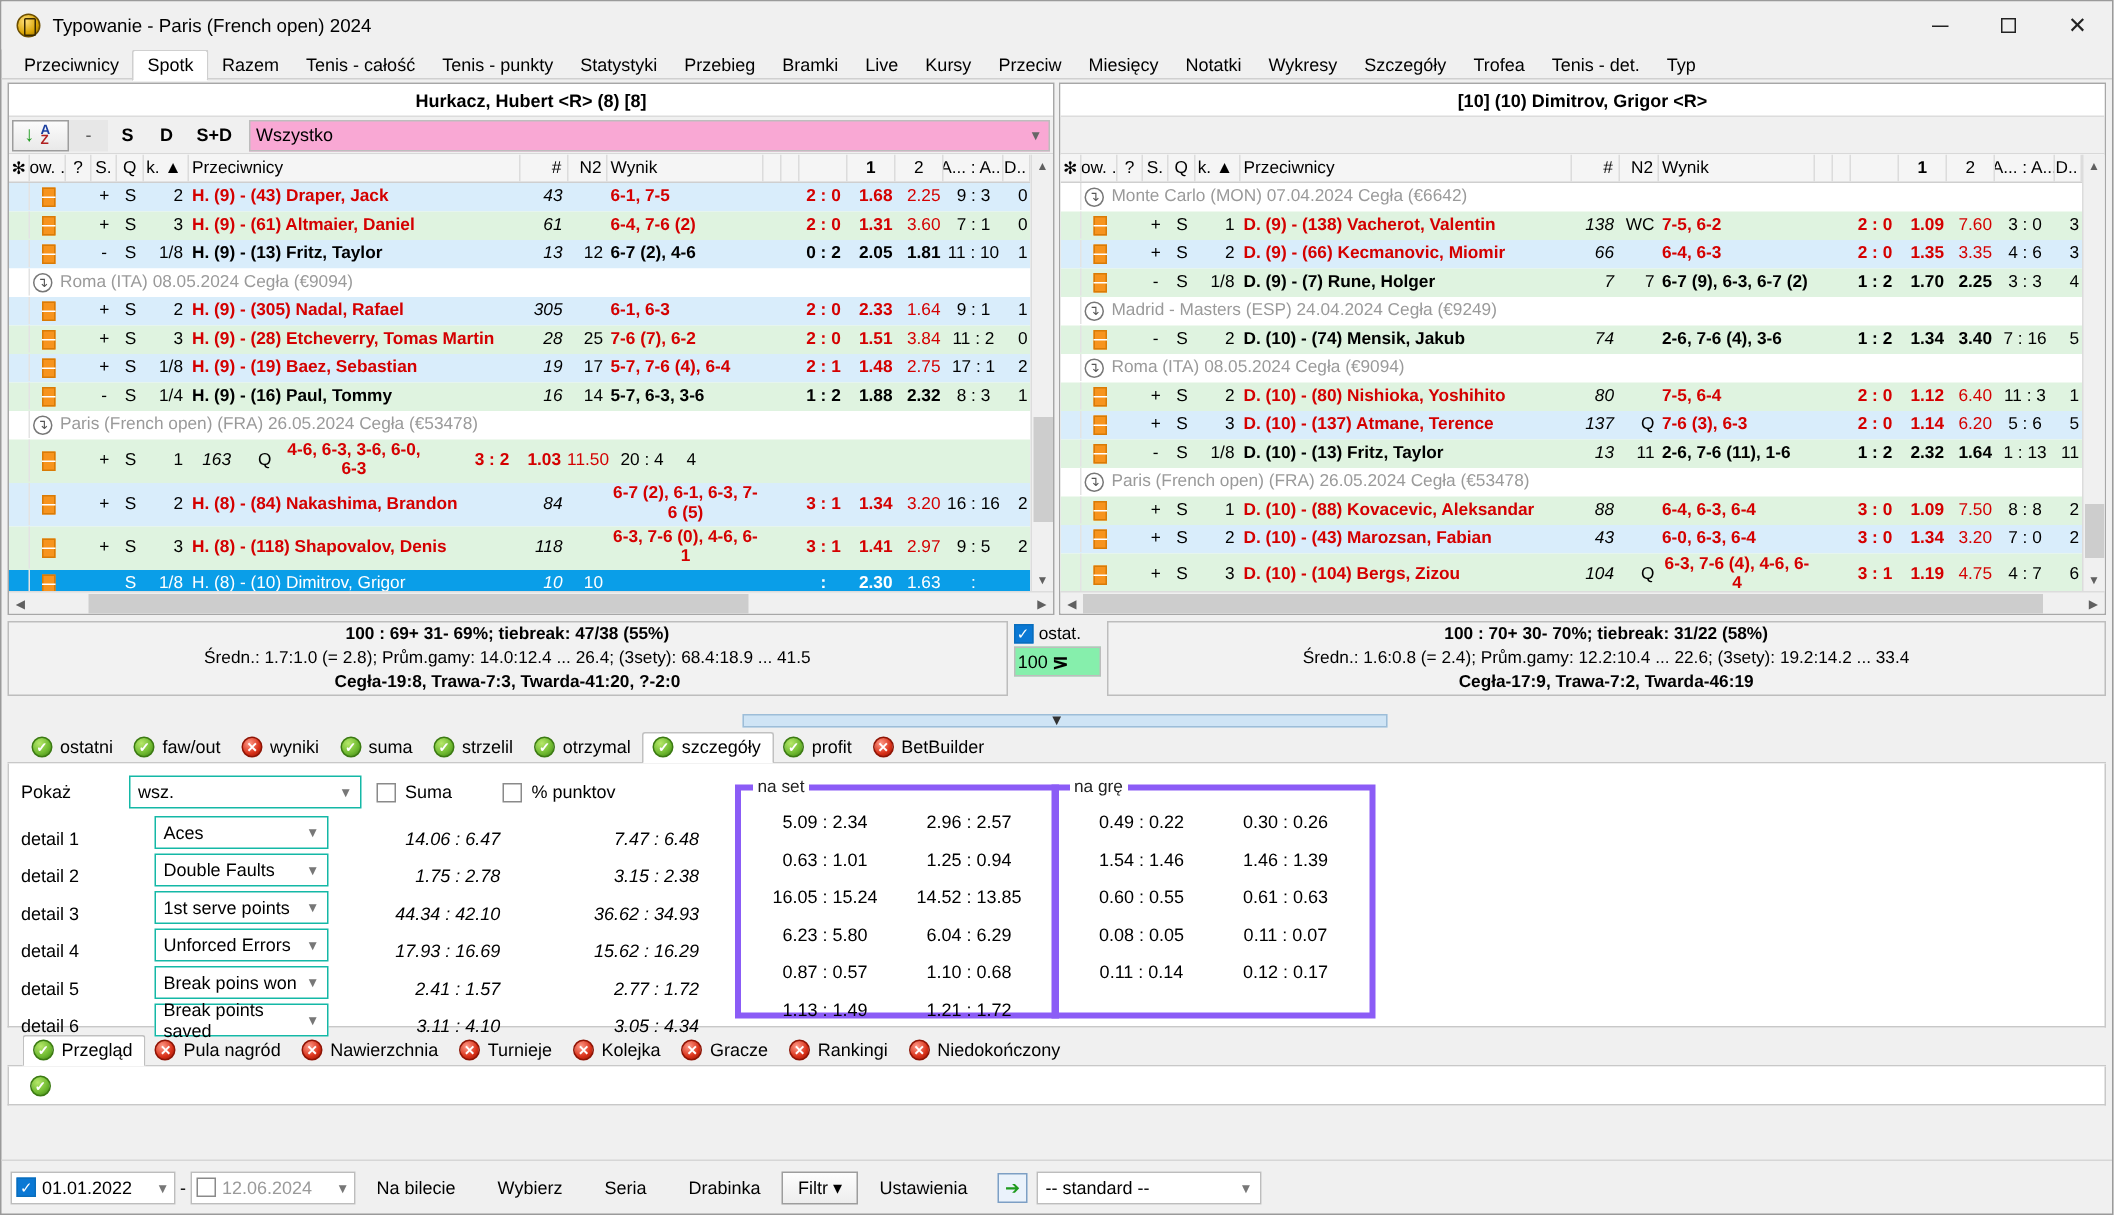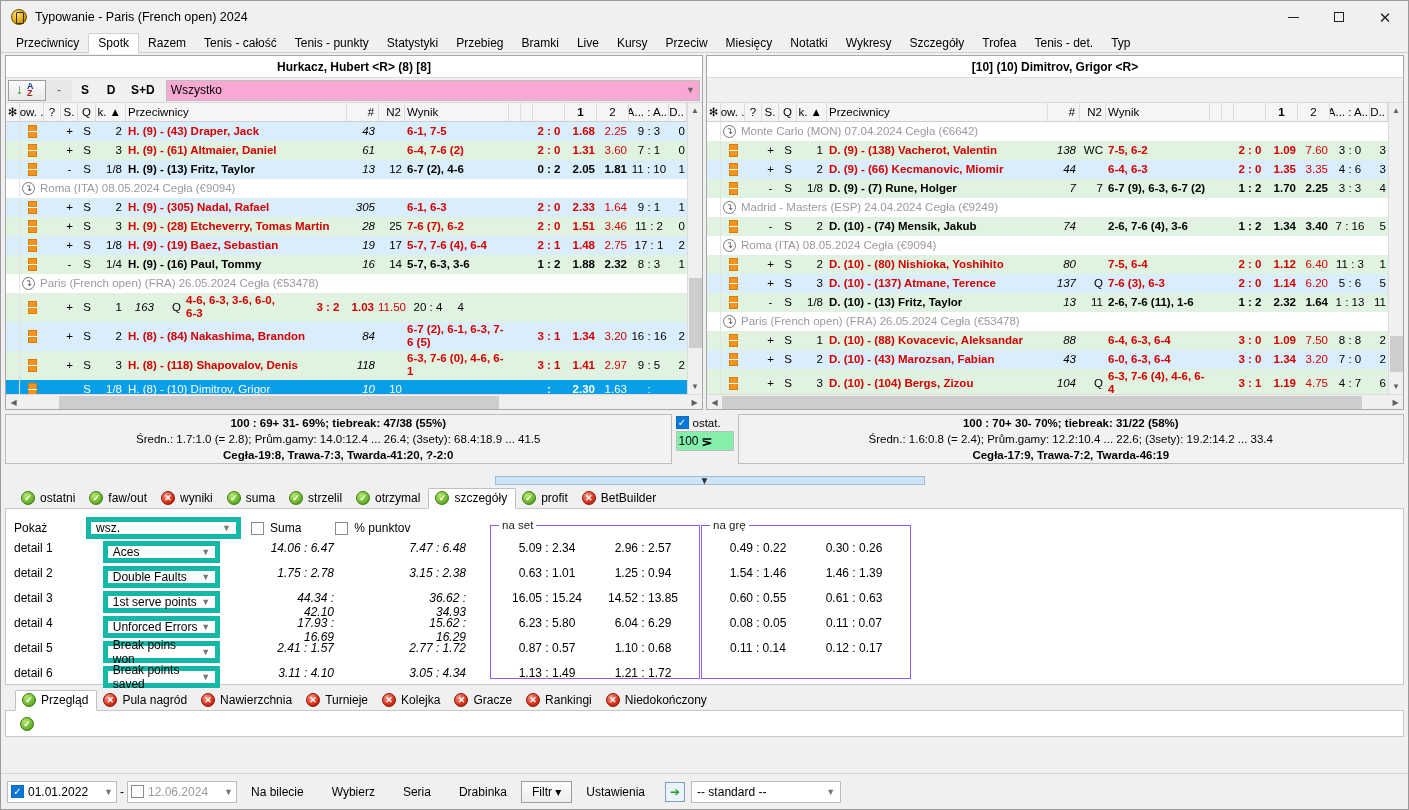--- a/index.html
+++ b/index.html
@@ -76,7 +76,7 @@
   .c-opp{flex:1 1 auto; min-width:0;}
   .c-num{width:32px; justify-content:flex-end; font-style:italic; padding-right:4px !important;}
   .c-n2{width:26px; justify-content:flex-end; padding-right:3px !important;}
-  .c-wyn{width:104px;}
+  .c-wyn{width:104px;text-align:center;}
   .c-x1{width:12px;}
   .c-x2{width:12px;}
   .c-score{width:32px; justify-content:center; font-weight:bold;}

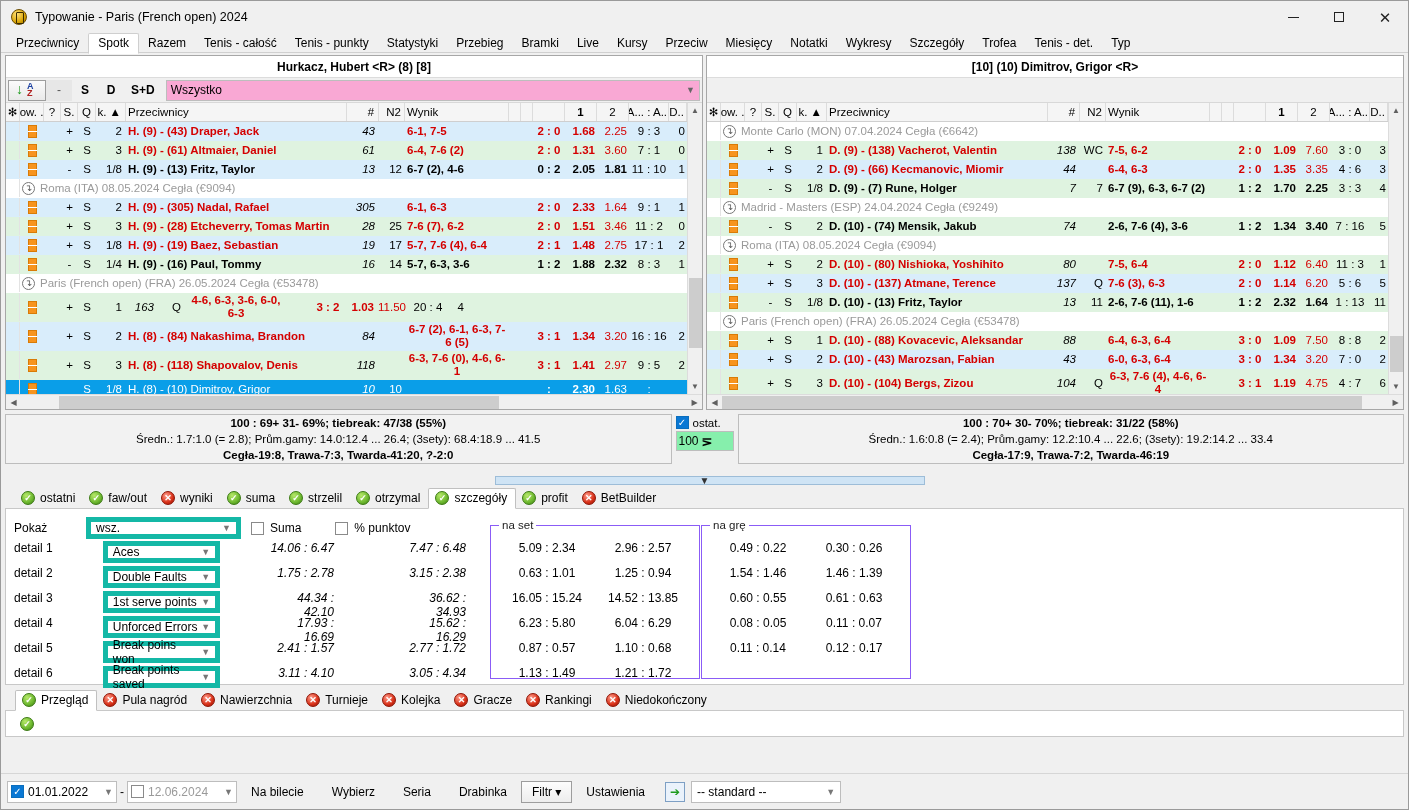--- a/index.html
+++ b/index.html
@@ -575,7 +575,7 @@
                   <div class="c-qq">S</div>
                   <div class="c-k">2</div>
                   <div class="c-opp red bold">D. (9) - (66) Kecmanovic, Miomir</div>
-                  <div class="c-num ital">44</div>
+                  <div class="c-num ital">66</div>
                   <div class="c-n2"></div>
                   <div class="c-wyn red bold" style="white-space: normal; line-height: 13px;">6-4, 6-3</div>
                   <div class="c-x1"></div>

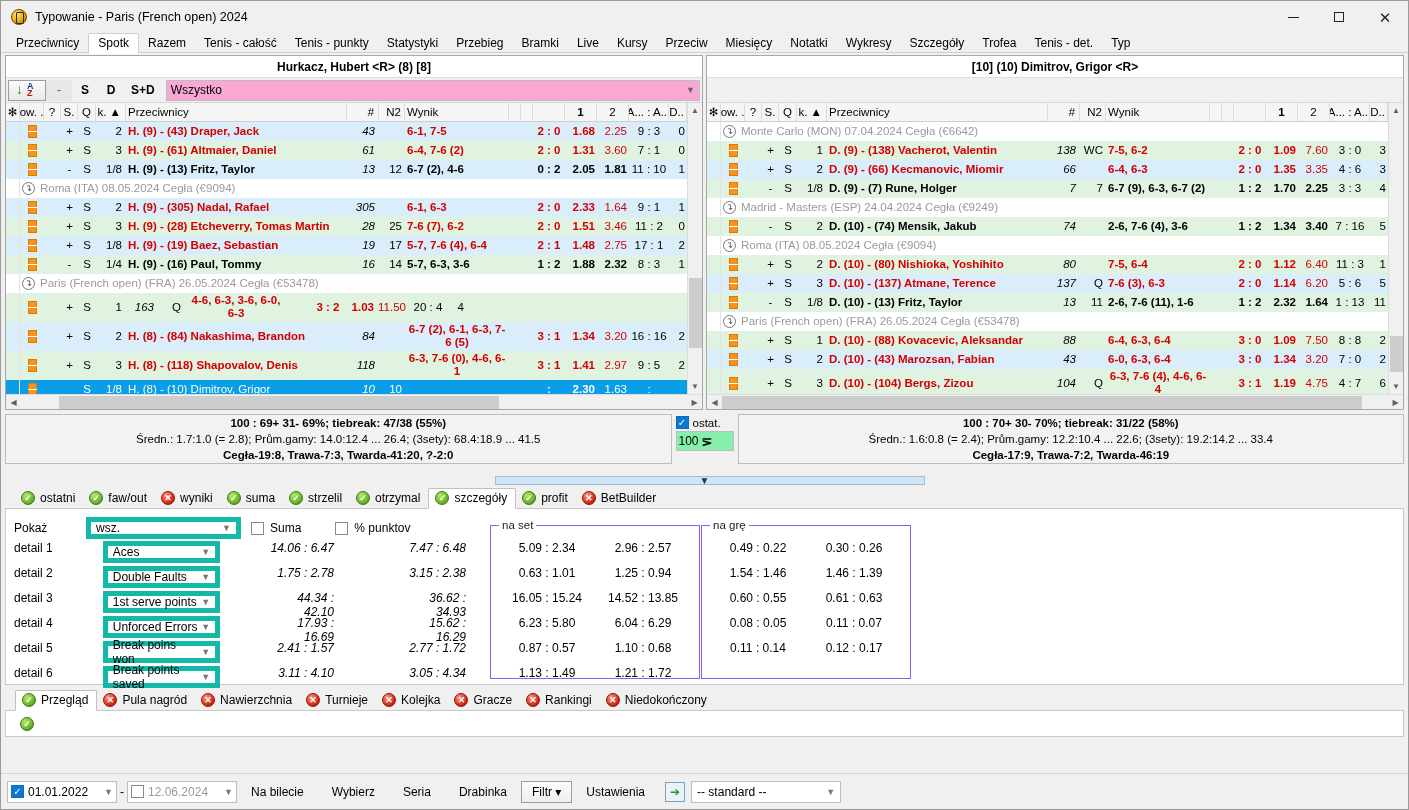--- a/index.html
+++ b/index.html
@@ -357,7 +357,7 @@
                   <div class="c-x2"></div>
                   <div class="c-score red">2 : 0</div>
                   <div class="c-o1 red">1.51</div>
-                  <div class="c-o2 red">3.46</div>
+                  <div class="c-o2 red">3.84</div>
                   <div class="c-aa">11 : 2</div>
                   <div class="c-dd">0</div>
                 </div>

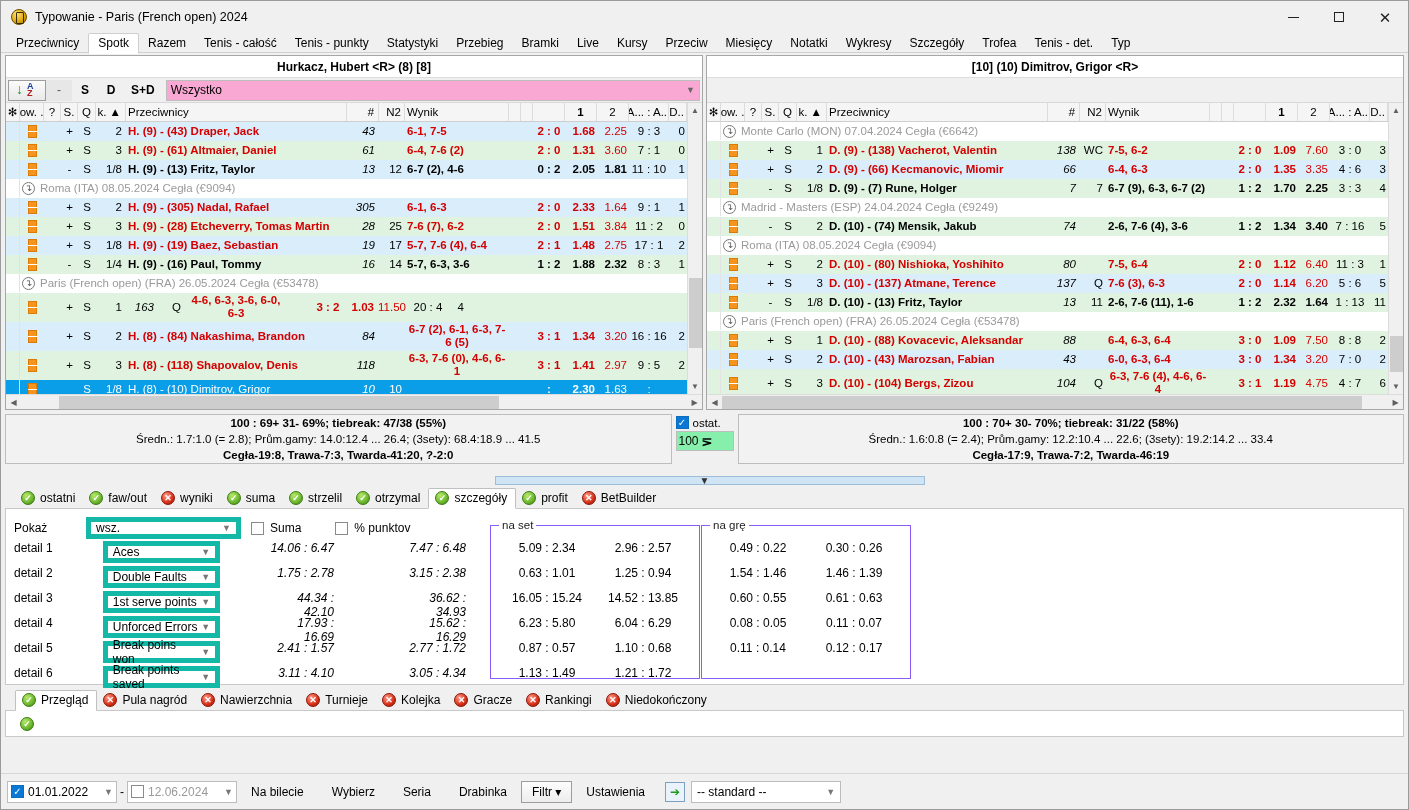--- a/index.html
+++ b/index.html
@@ -132,7 +132,7 @@
   .dleft { width:470px; flex:none;}
   .drow0 { display:flex; align-items:center; gap:10px; height:26px;}
   .lbl { width:62px; font-size:12px;}
-  .dsel { width:155px; height:22px; border:5px solid #14b8a6; background:#fff; display:flex; align-items:center; padding:0 5px; font-size:12px;}
+  .dsel { width:155px; height:22px; border:1px solid #14b8a6; background:#fff; display:flex; align-items:center; padding:0 5px; font-size:12px;}
   .dsel .chev{ margin-left:auto; color:#777; font-size:9px;}
   .ckrow { display:flex; align-items:center; gap:6px; font-size:12px;}
   .drow { display:flex; align-items:flex-start; height:25px;gap:44px;}

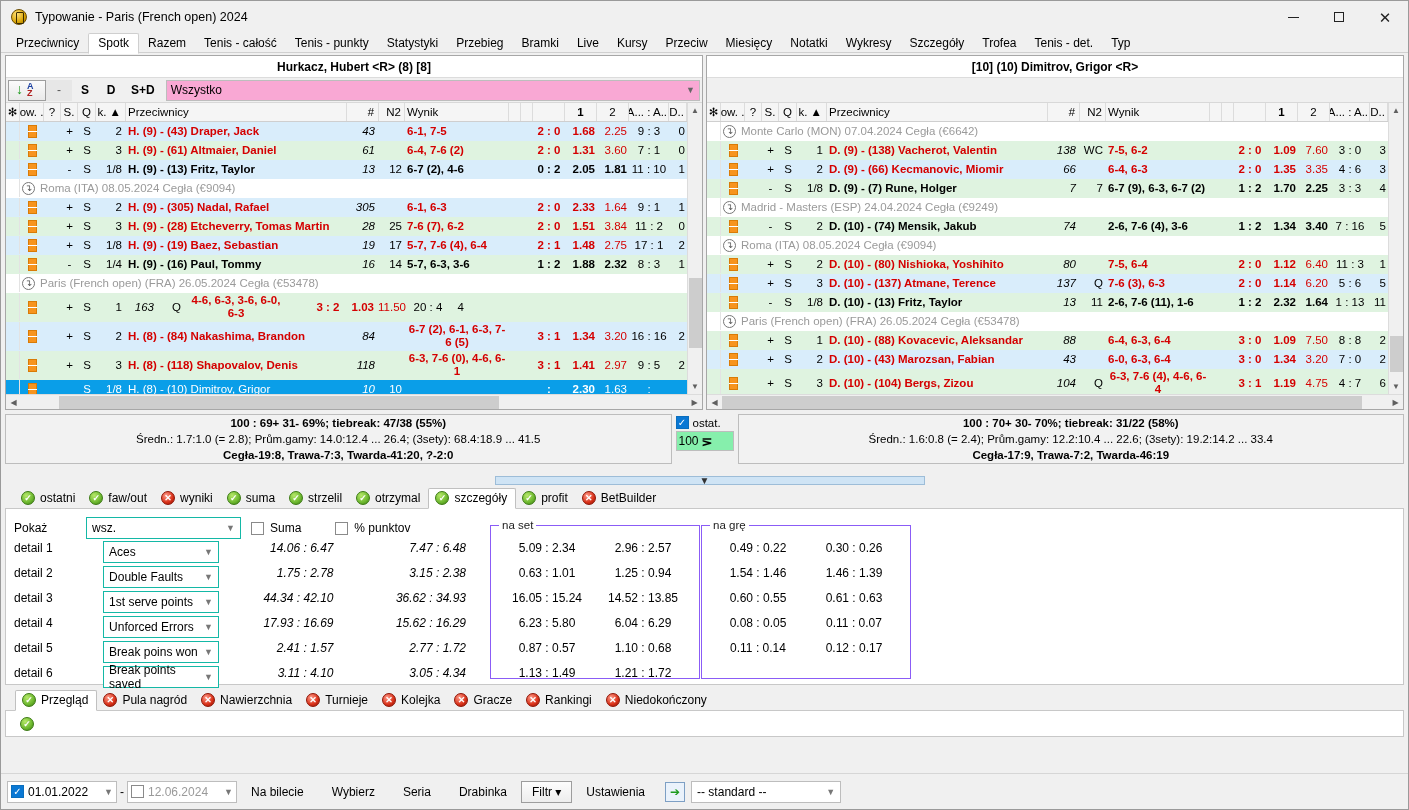--- a/index.html
+++ b/index.html
@@ -138,7 +138,7 @@
   .drow { display:flex; align-items:flex-start; height:25px;gap:44px;}
   .drow .lbl { width:62px; }
   .dval { width:115px; text-align:right; font-size:12px; padding-right:18px;font-style:italic;}
-  .fieldset { border:1px solid #8b5cf6; margin-top:4px; padding:4px 8px 2px 8px; height:160px;}
+  .fieldset { border:4px solid #8b5cf6; margin-top:4px; padding:4px 8px 2px 8px; height:160px;}
   .fieldset legend { font-size:11.5px; padding:0 3px; color:#222;}
   .fsrow { display:flex; height:25px; align-items:center;}
   .fsval { width:96px; text-align:center; font-size:12px;}

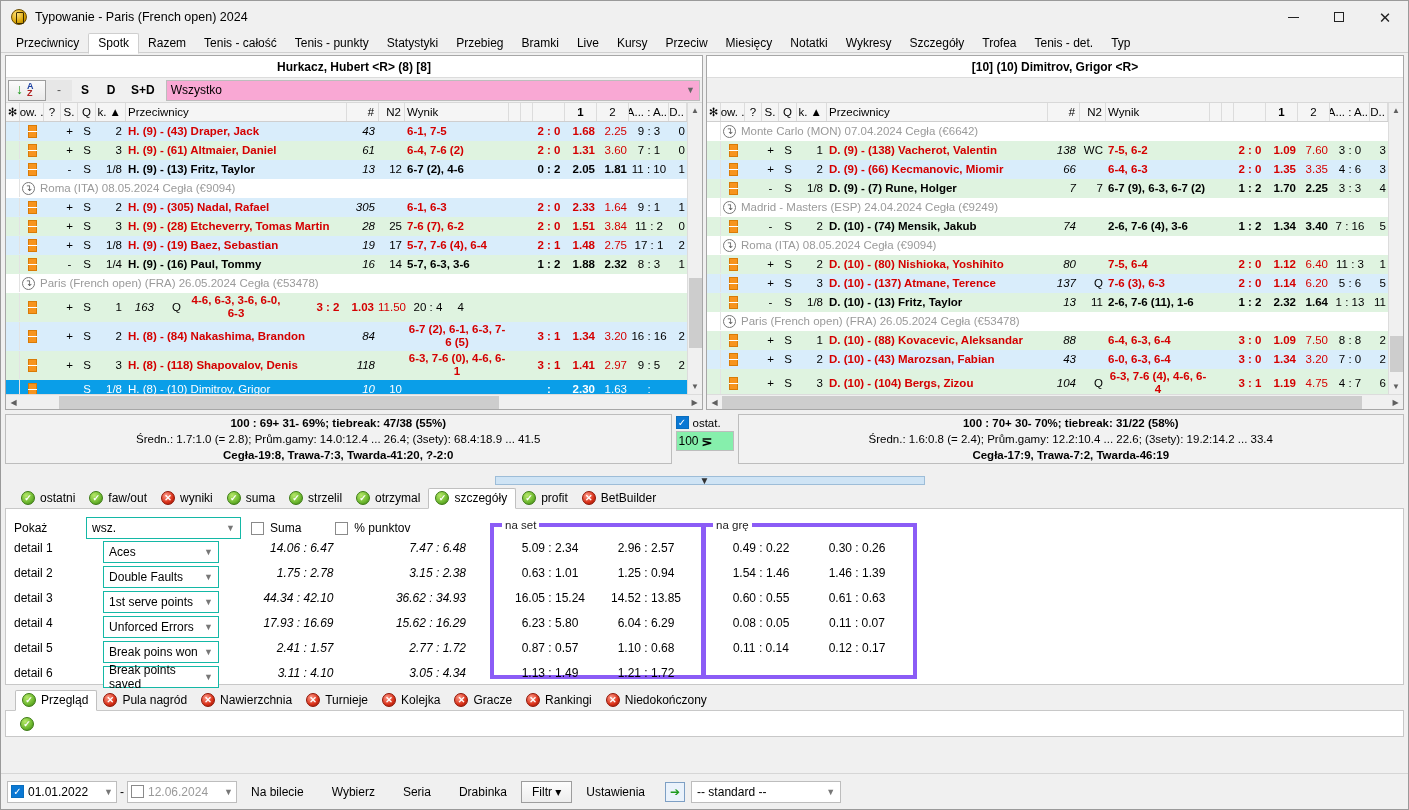--- a/index.html
+++ b/index.html
@@ -135,7 +135,7 @@
   .dsel { width:155px; height:22px; border:1px solid #14b8a6; background:#fff; display:flex; align-items:center; padding:0 5px; font-size:12px;}
   .dsel .chev{ margin-left:auto; color:#777; font-size:9px;}
   .ckrow { display:flex; align-items:center; gap:6px; font-size:12px;}
-  .drow { display:flex; align-items:flex-start; height:25px;gap:44px;}
+  .drow { display:flex; align-items:flex-end; height:25px;gap:44px;}
   .drow .lbl { width:62px; }
   .dval { width:115px; text-align:right; font-size:12px; padding-right:18px;font-style:italic;}
   .fieldset { border:4px solid #8b5cf6; margin-top:4px; padding:4px 8px 2px 8px; height:160px;}

